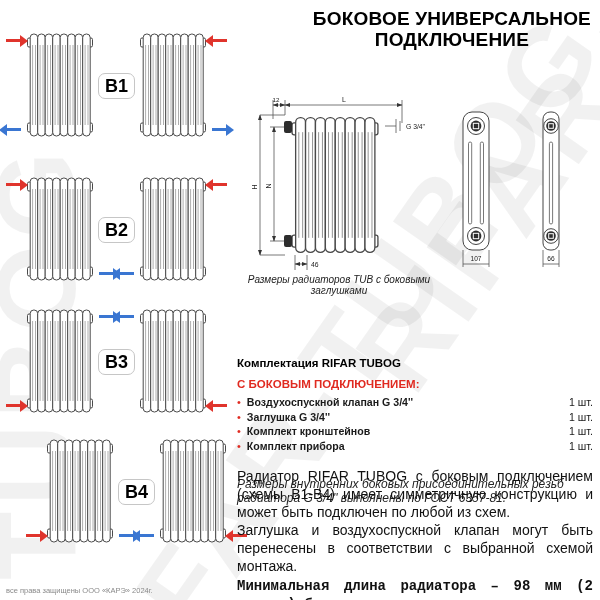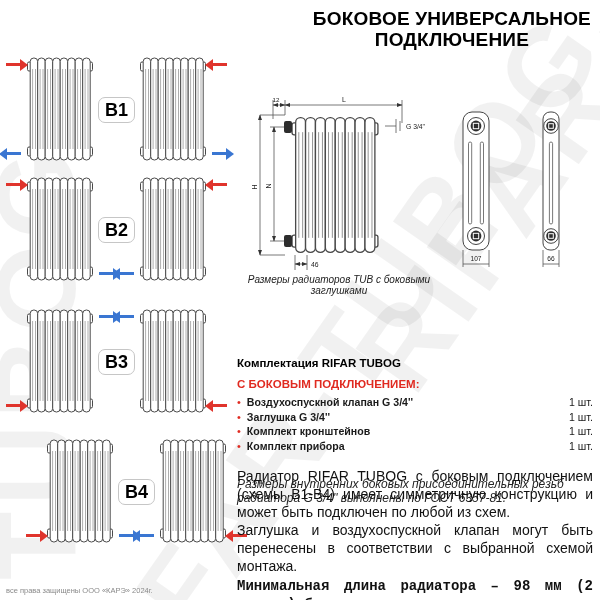--- a/index.html
+++ b/index.html
@@ -28,7 +28,7 @@
          font-size:19px;line-height:21px;letter-spacing:.2px;color:#000;}
   
   .scheme-row{position:absolute;left:0;width:232px;height:108px;}
-  .row-b1{top:56px;padding-left:6px;} .row-b2{top:176px;} .row-b3{top:308px;} .row-b4{top:438px;margin-left:20px;}
+  .row-b1{top:32px;padding-left:6px;} .row-b2{top:176px;} .row-b3{top:308px;} .row-b4{top:438px;margin-left:20px;}
   .rad-wrap{position:absolute;top:0;width:66px;height:106px;}
   .rad-wrap.pos-left{left:27px;} .rad-wrap.pos-right{left:140px;}
   .rad{width:66px;height:106px;display:block;}

